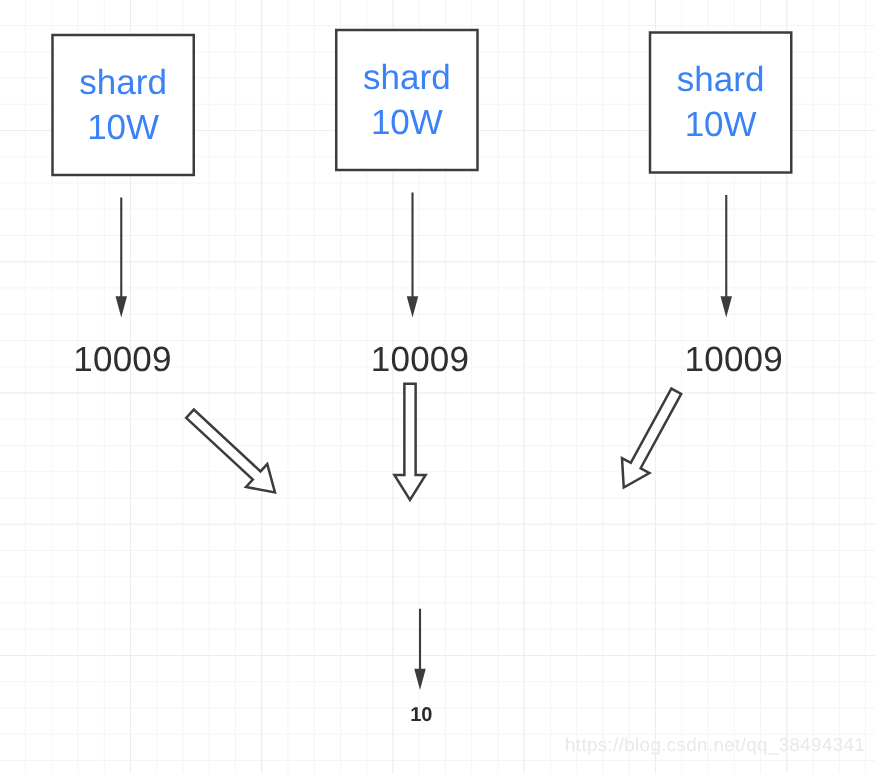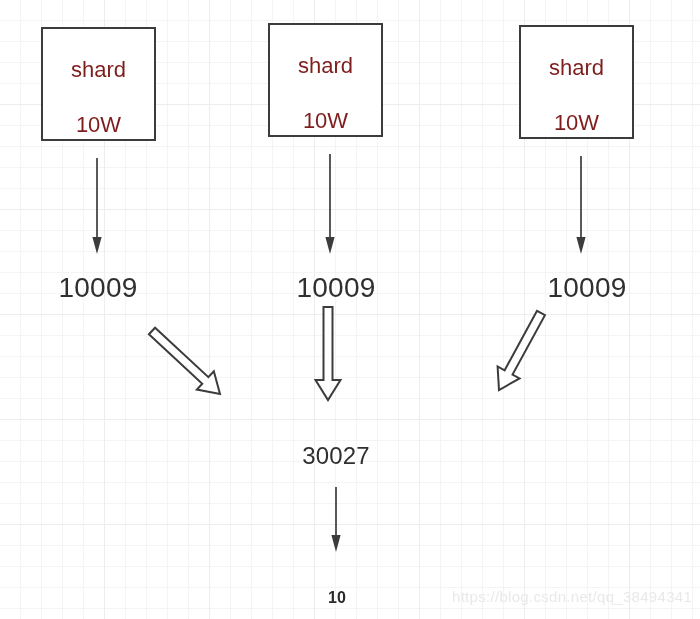--- a/index.html
+++ b/index.html
@@ -41,10 +41,9 @@
     line-height: 1.28;
   }
   .shard-line {
-    font-size: 22px;
-    color: #7f1d1d;
+    font-size: 28px;
+    color: #3b82f6;
     white-space: nowrap;
-    margin-top: 27px;
   }
   .count-label {
     position: absolute;

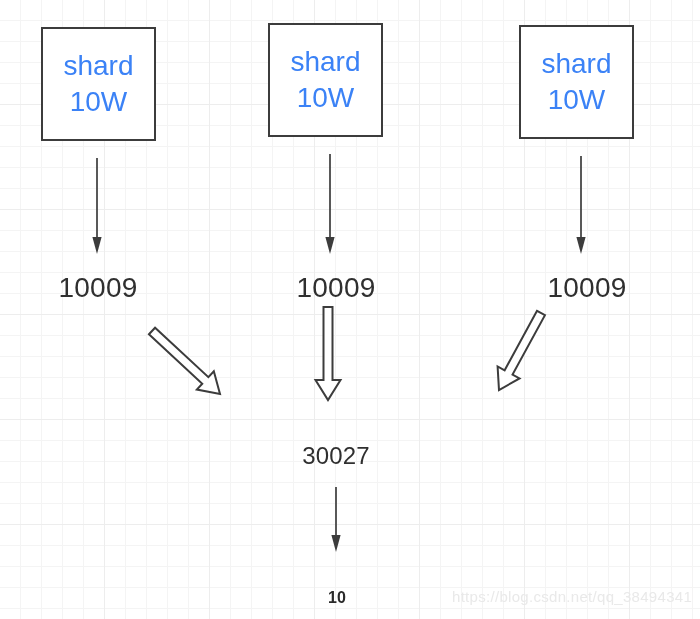--- a/index.html
+++ b/index.html
@@ -109,7 +109,6 @@
   <div class="count-label" id="count-1" style="left: 336px; top: 272px;">10009</div>
   <div class="count-label" id="count-2" style="left: 587px; top: 272px;">10009</div>
 
-  <div class="total-label" id="total-label" style="left: 336px; top: 442px;">30027</div>
 
   <div class="final-label" id="final-label" style="left: 337px; top: 564px; margin-top: 25px;">10</div>
 

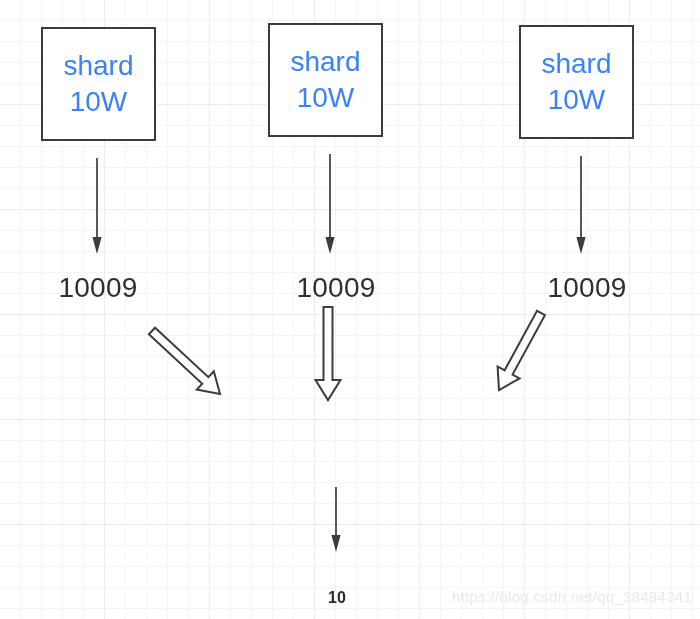--- a/index.html
+++ b/index.html
@@ -110,7 +110,7 @@
   <div class="count-label" id="count-2" style="left: 587px; top: 272px;">10009</div>
 
 
-  <div class="final-label" id="final-label" style="left: 337px; top: 564px; margin-top: 25px;">10</div>
+  <div class="final-label" id="final-label" style="left: 337px; top: 564px;">10</div>
 
   <div class="watermark" id="watermark" style="left: 452px; top: 588px;">https://blog.csdn.net/qq_38494341</div>
 

